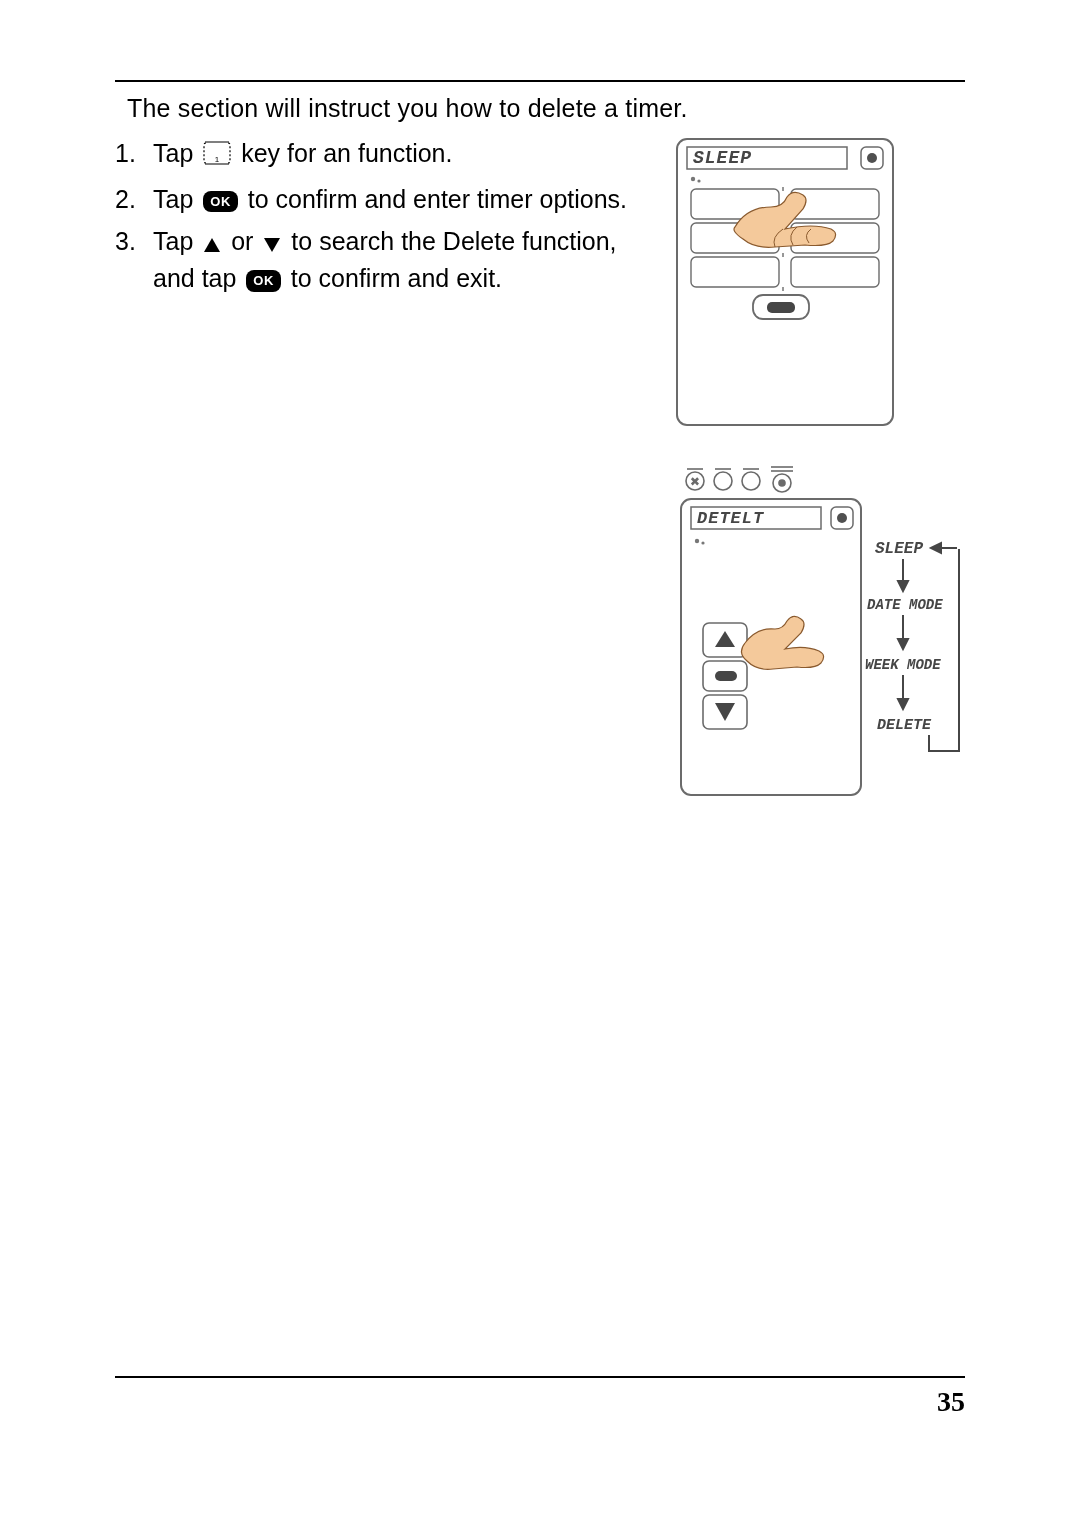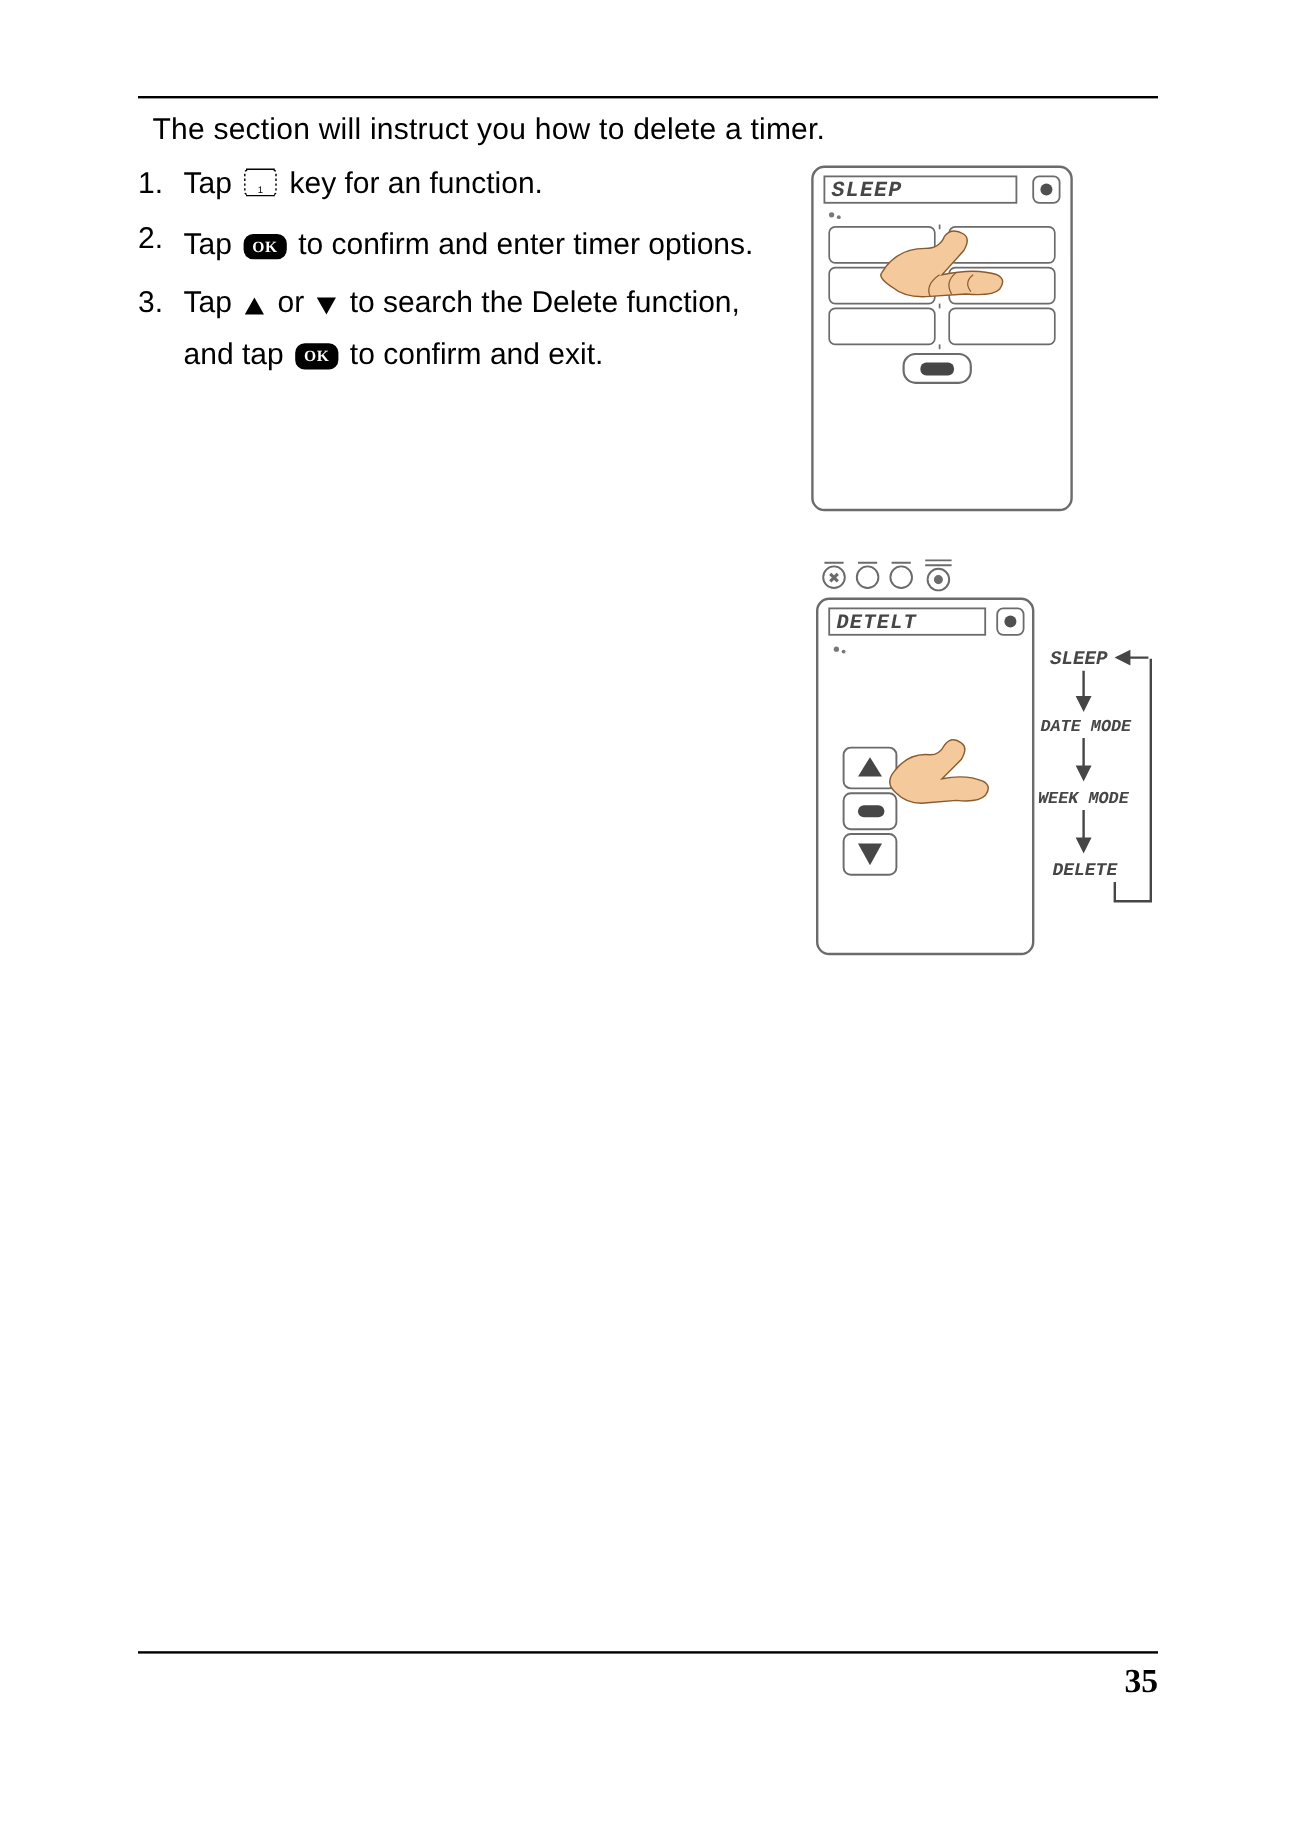--- a/index.html
+++ b/index.html
@@ -83,14 +83,14 @@
     display: inline-block;
     background: #000;
     color: #fff;
-    font-family: Liberation Serif, serif;
+    font-family: Liberation Sans, sans-serif;
     font-weight: 700;
     font-size: 13px;
     border-radius: 8px;
     padding: 2px 7px 2px 7px;
     vertical-align: 2px;
     letter-spacing: 0.5px;
-    margin: 12px 3px;
+    margin: 0 3px;
   }
   .bottom-rule {
     position: absolute;

